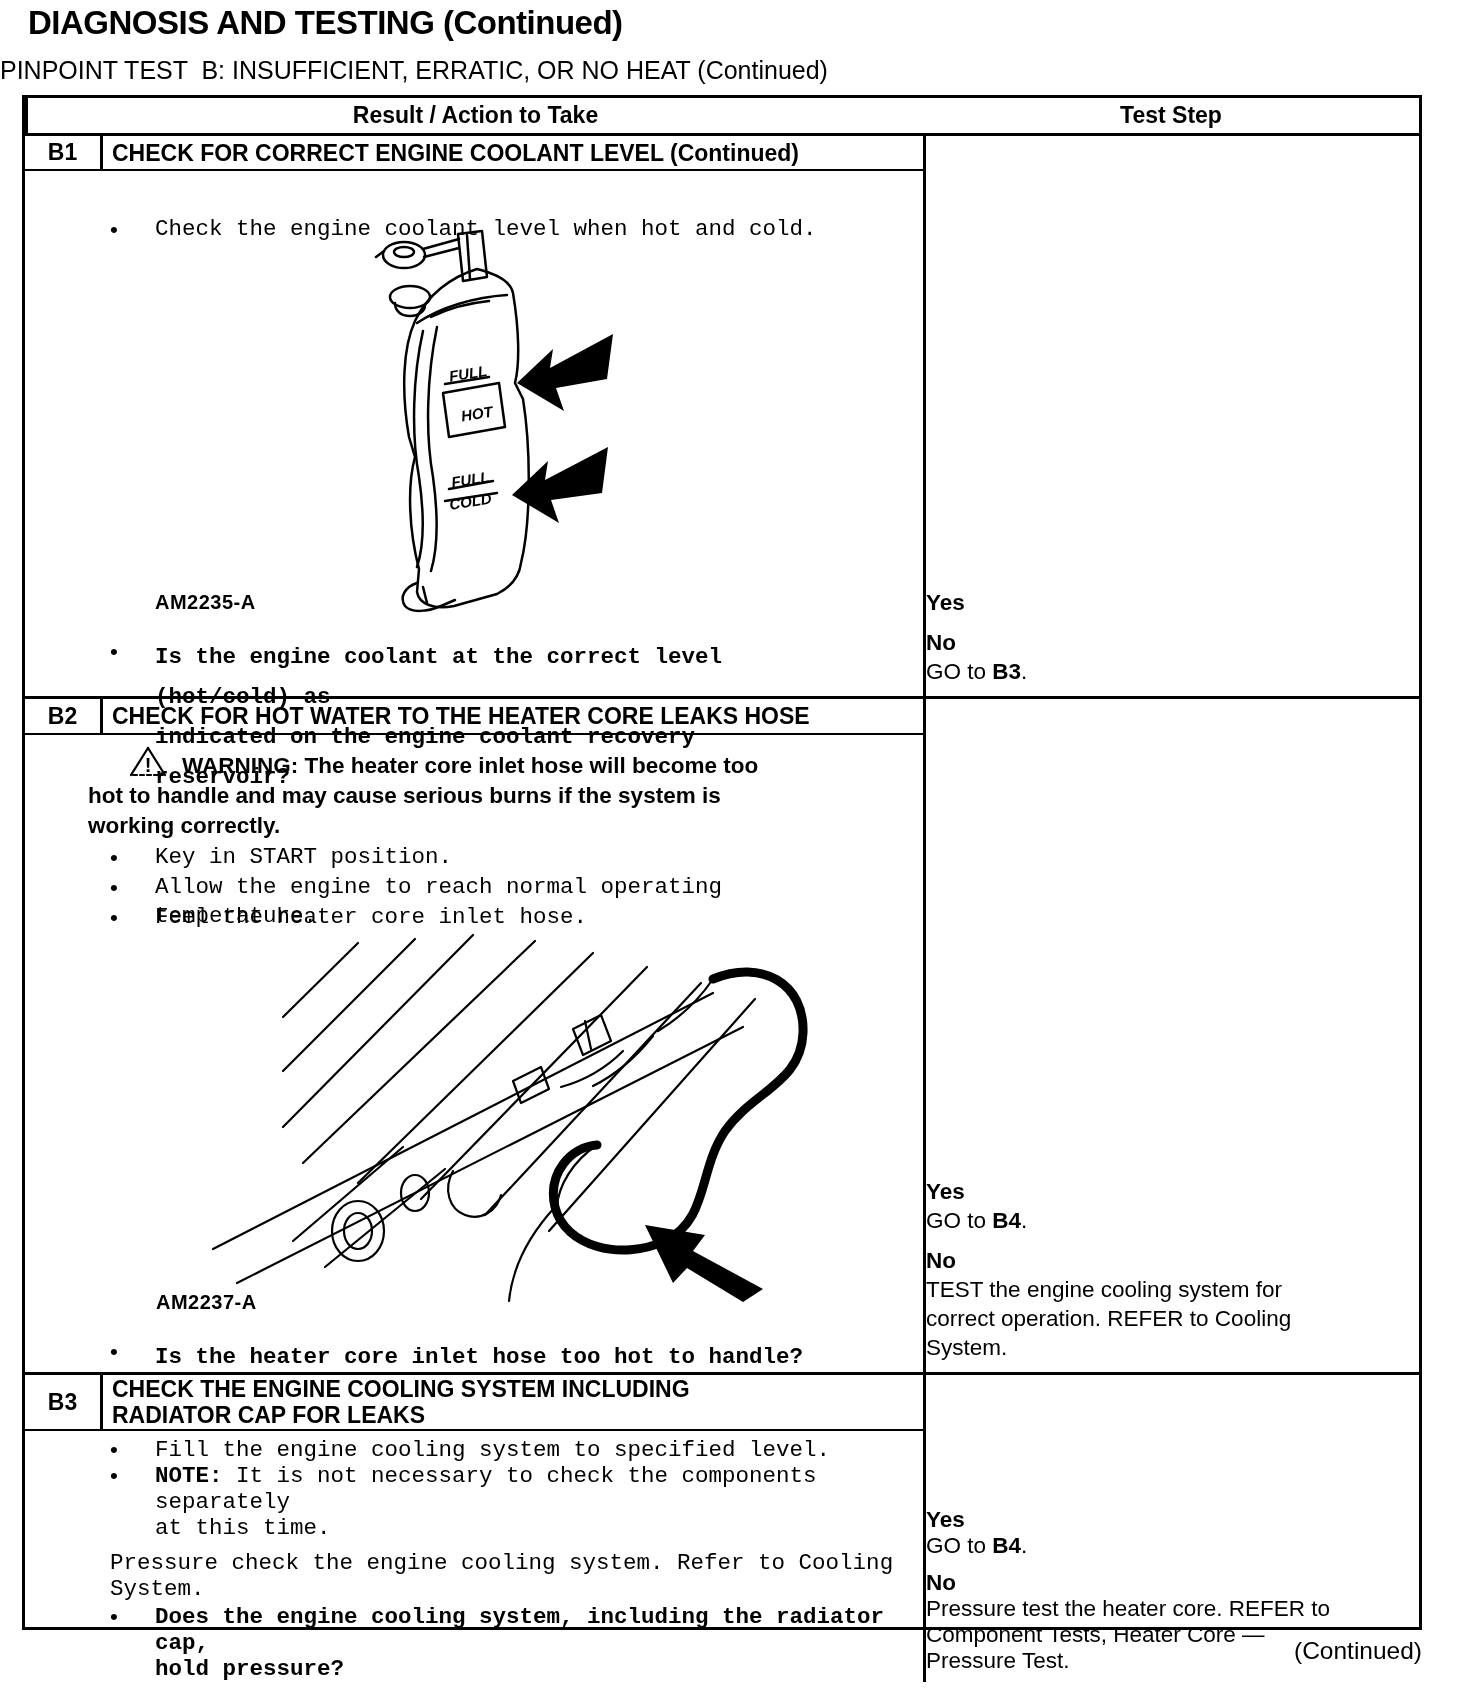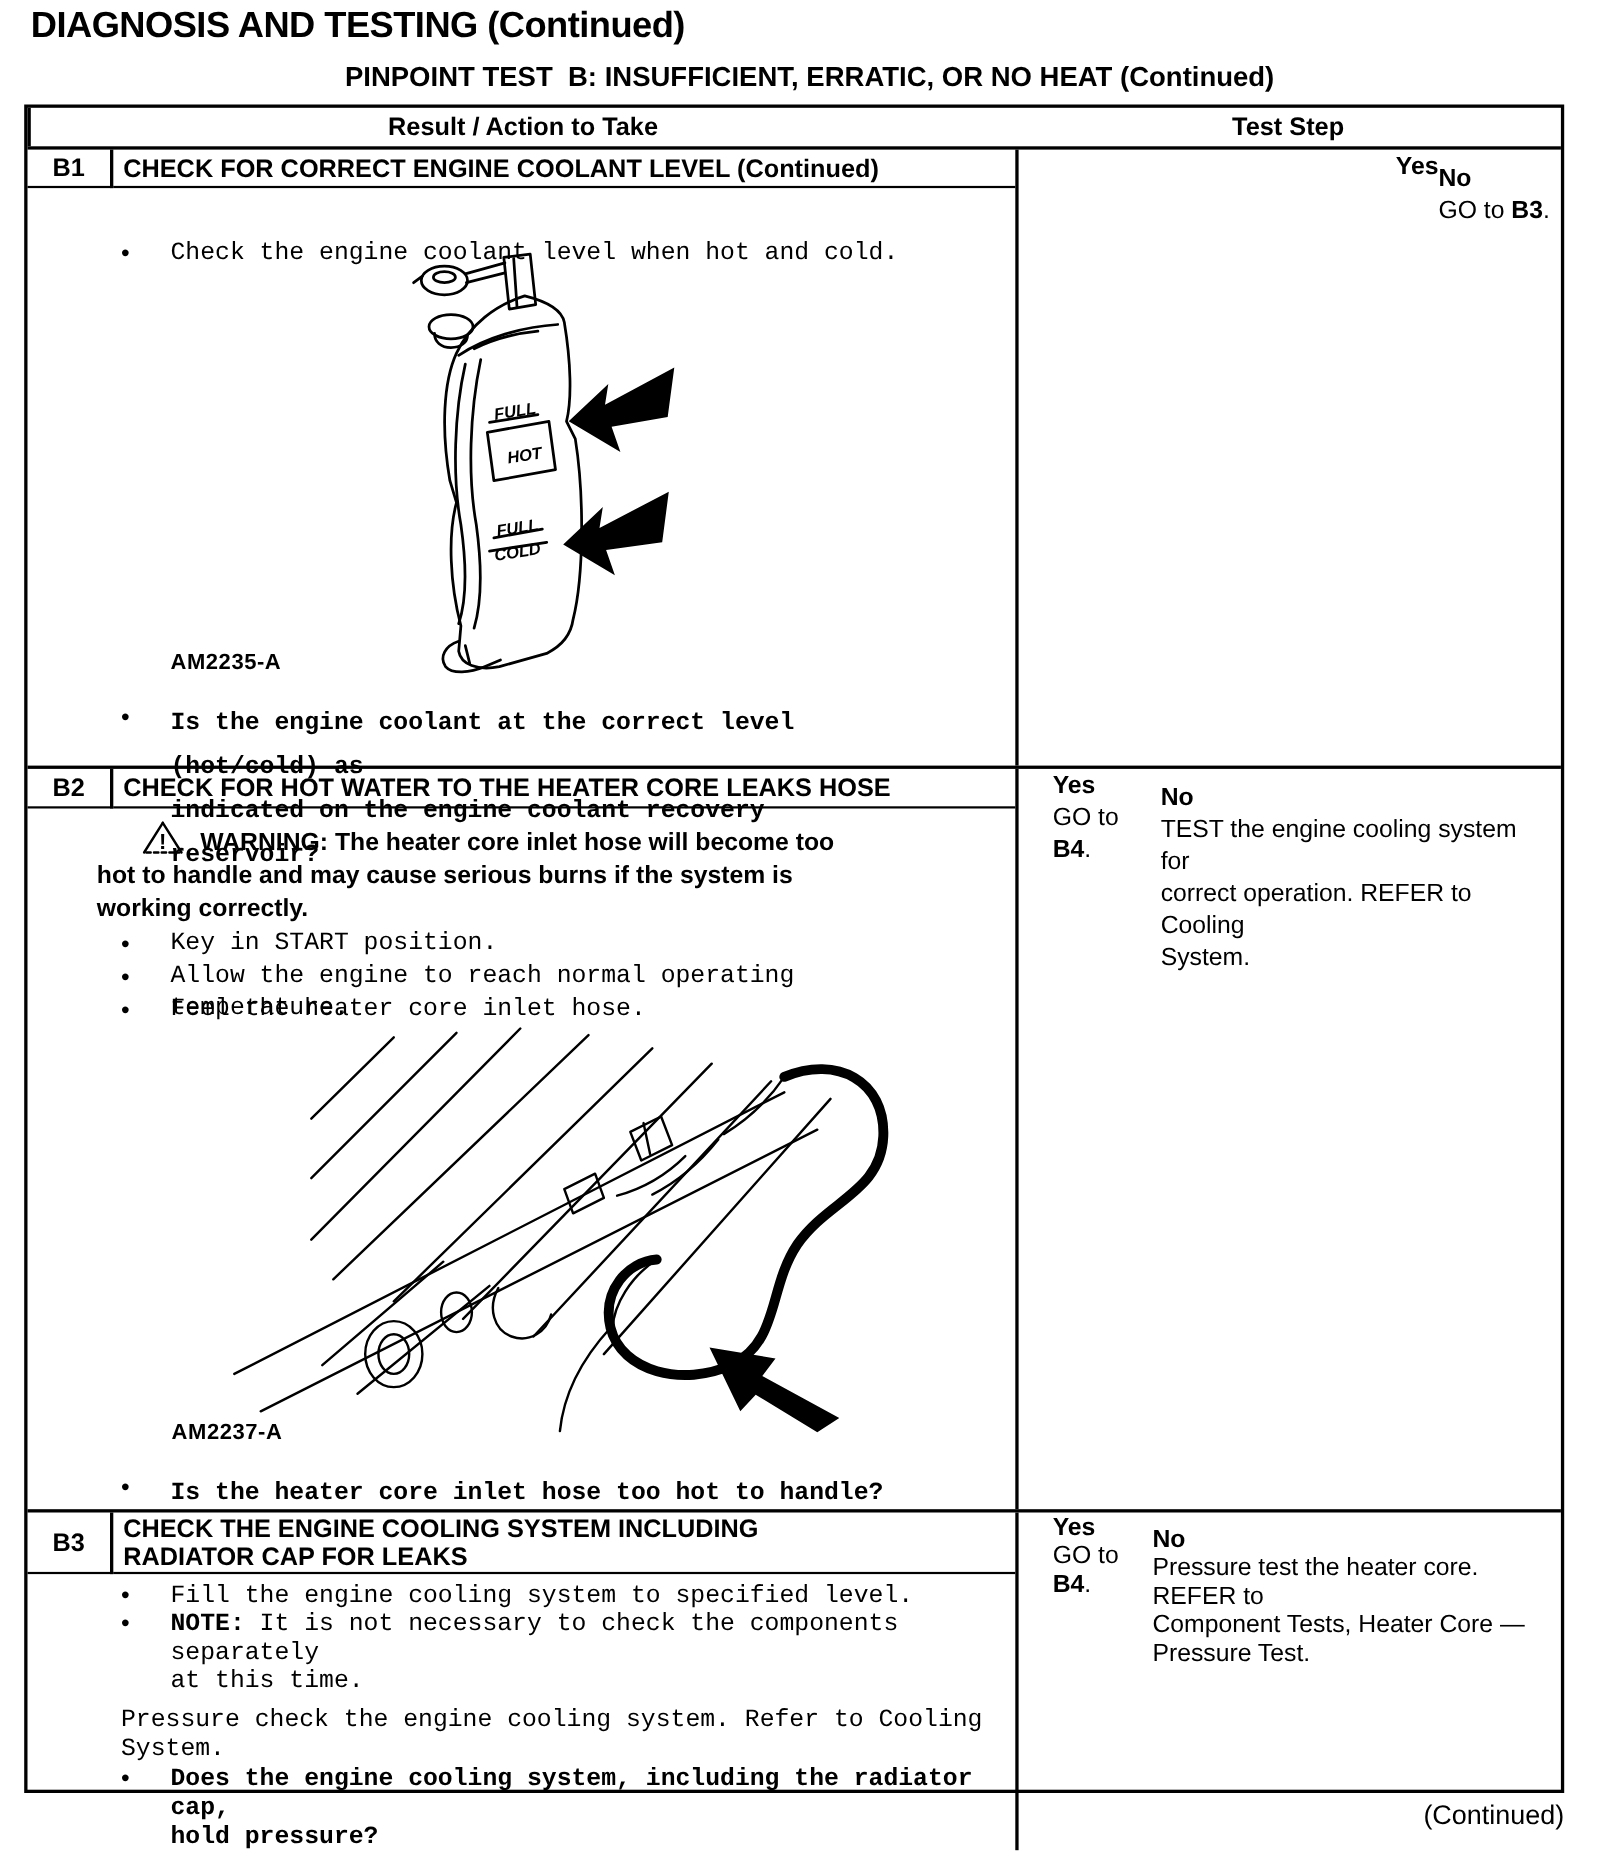--- a/index.html
+++ b/index.html
@@ -10,7 +10,7 @@
     -webkit-font-smoothing:antialiased;
   }
   .page-title { position:absolute; left:28px; top:4px; font-size:33px; font-weight:700; letter-spacing:-0.5px; }
-  .subtitle   { position:absolute; left:0; top:56px; width:100%; text-align:center; font-size:25px; font-weight:700; white-space:pre; }
+  .subtitle   { position:absolute; left:0; top:56px; width:100%; text-align:left; font-size:25px; font-weight:400; white-space:pre; }
 
   .pp-table { position:absolute; left:22px; top:95px; width:1400px; border:3px solid #000; background:#fff; }
 

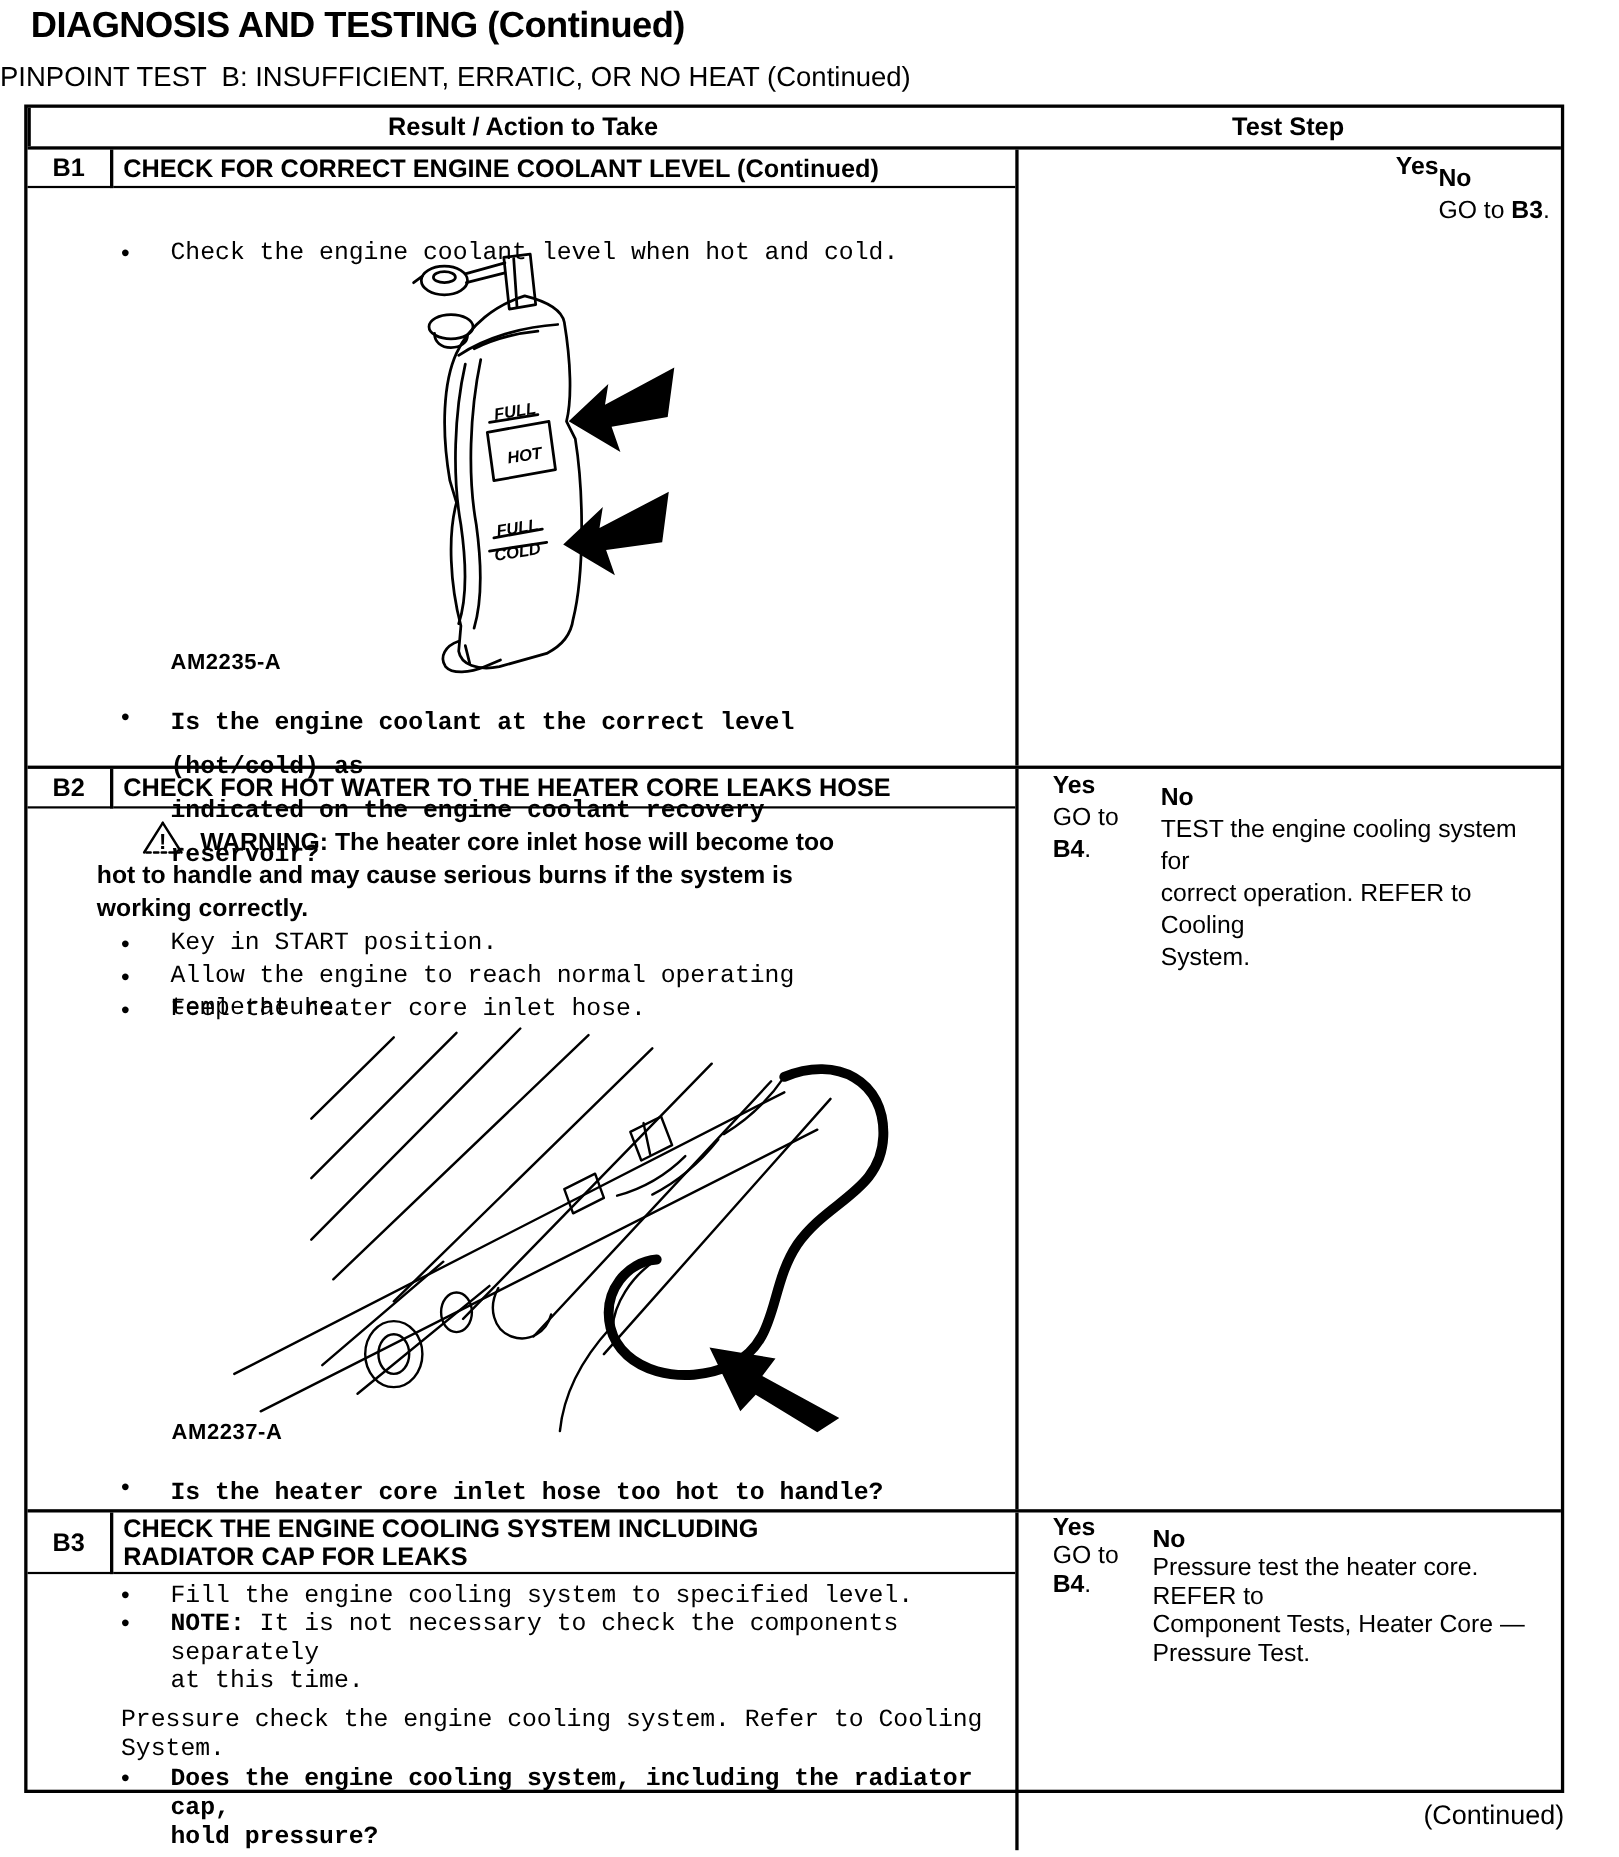--- a/index.html
+++ b/index.html
@@ -29,8 +29,8 @@
                 font-weight:700; font-size:23px; line-height:26px; padding-left:9px; white-space:pre-line; }
   .cell-content { grid-row:2; grid-column:1 / 3; position:relative; font-size:22.5px; }
   .cell-result { grid-row:1 / 3; grid-column:3; border-left:3px solid #000;
-                 display:flex; flex-direction:row; justify-content:flex-end;
-                 padding:0 10px 10px 31px; font-size:22.5px; line-height:29px; }
+                 display:flex; flex-direction:column; justify-content:flex-end;
+                 padding:0 10px 10px 0; font-size:22.5px; line-height:29px; }
   .cell-result.compact { line-height:26px; padding-bottom:8px; }
   .res-group + .res-group { margin-top:11px; }
   .res-answer { font-weight:700; }

